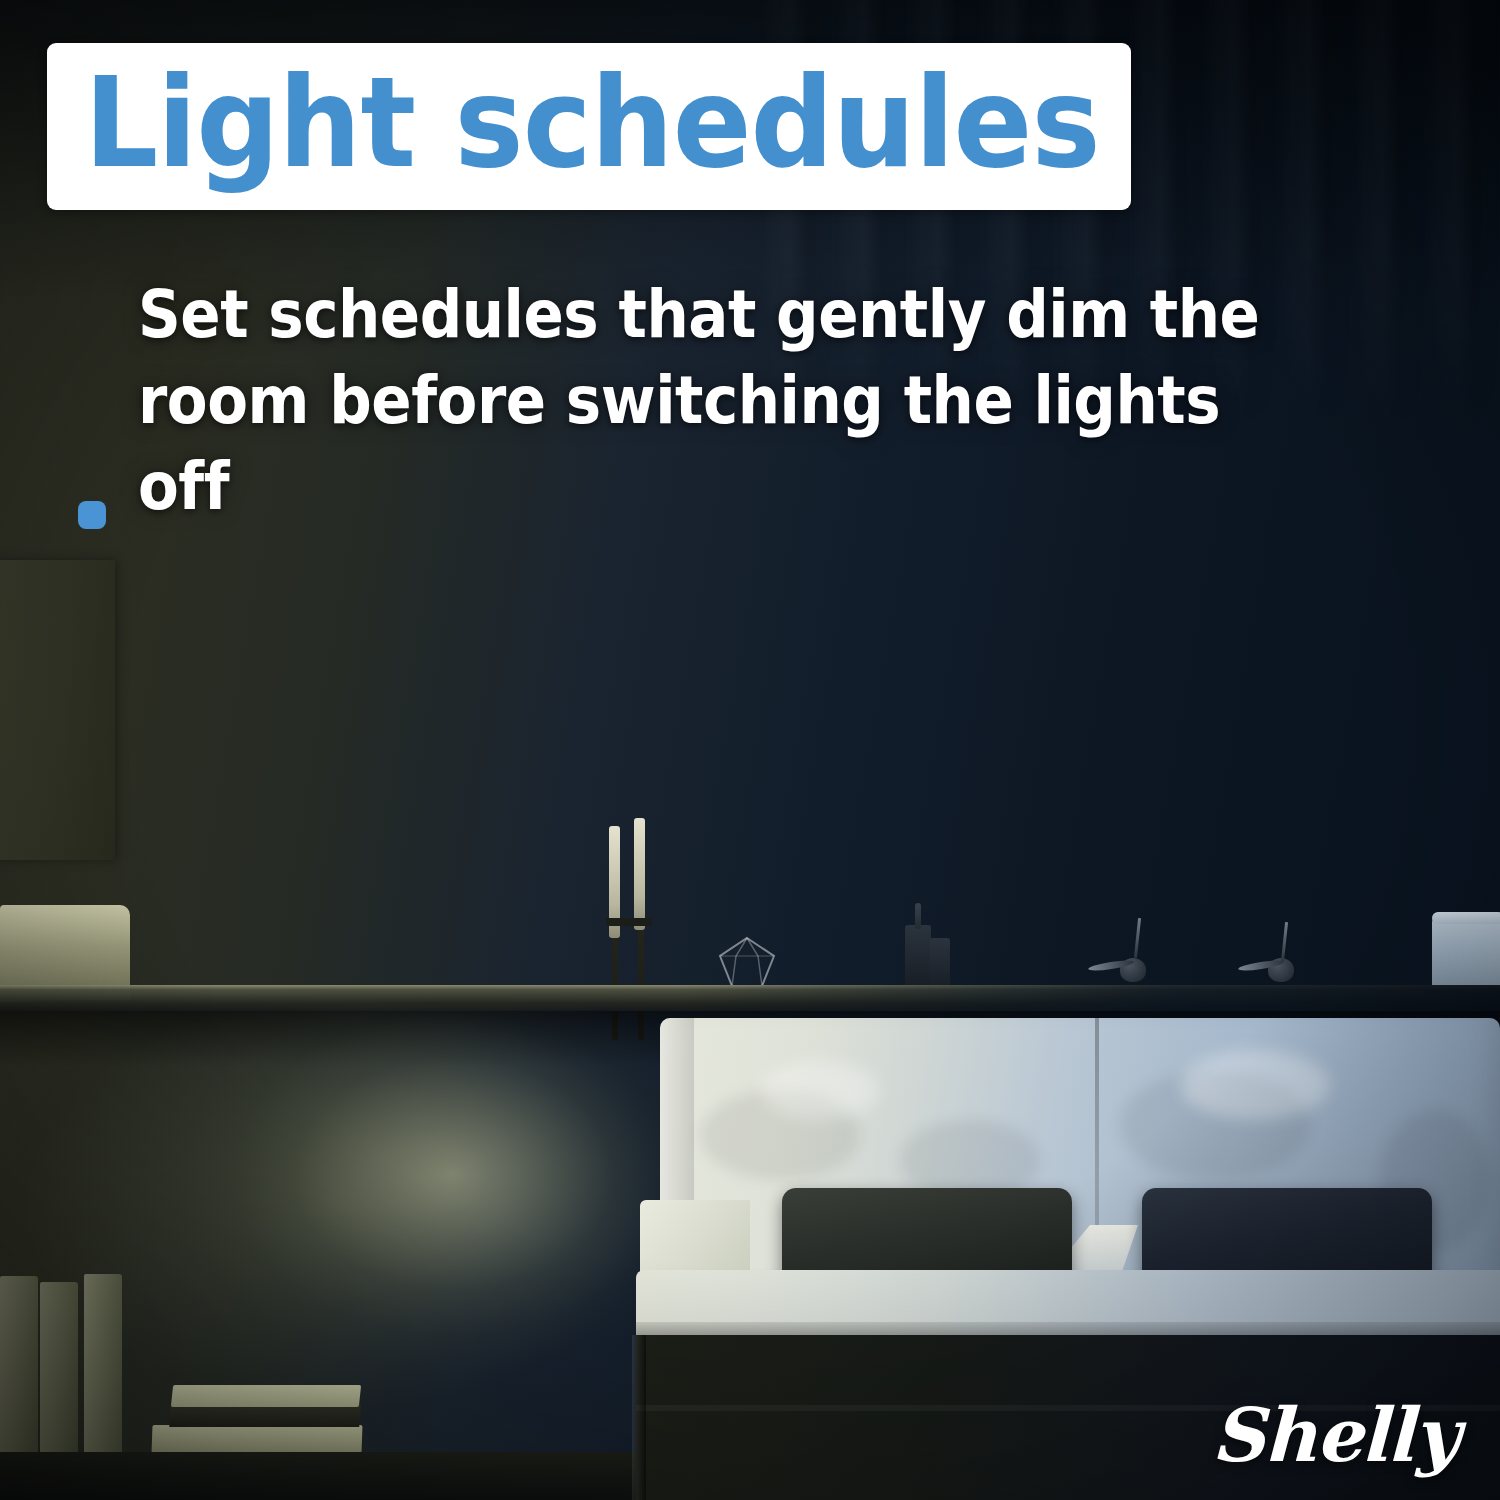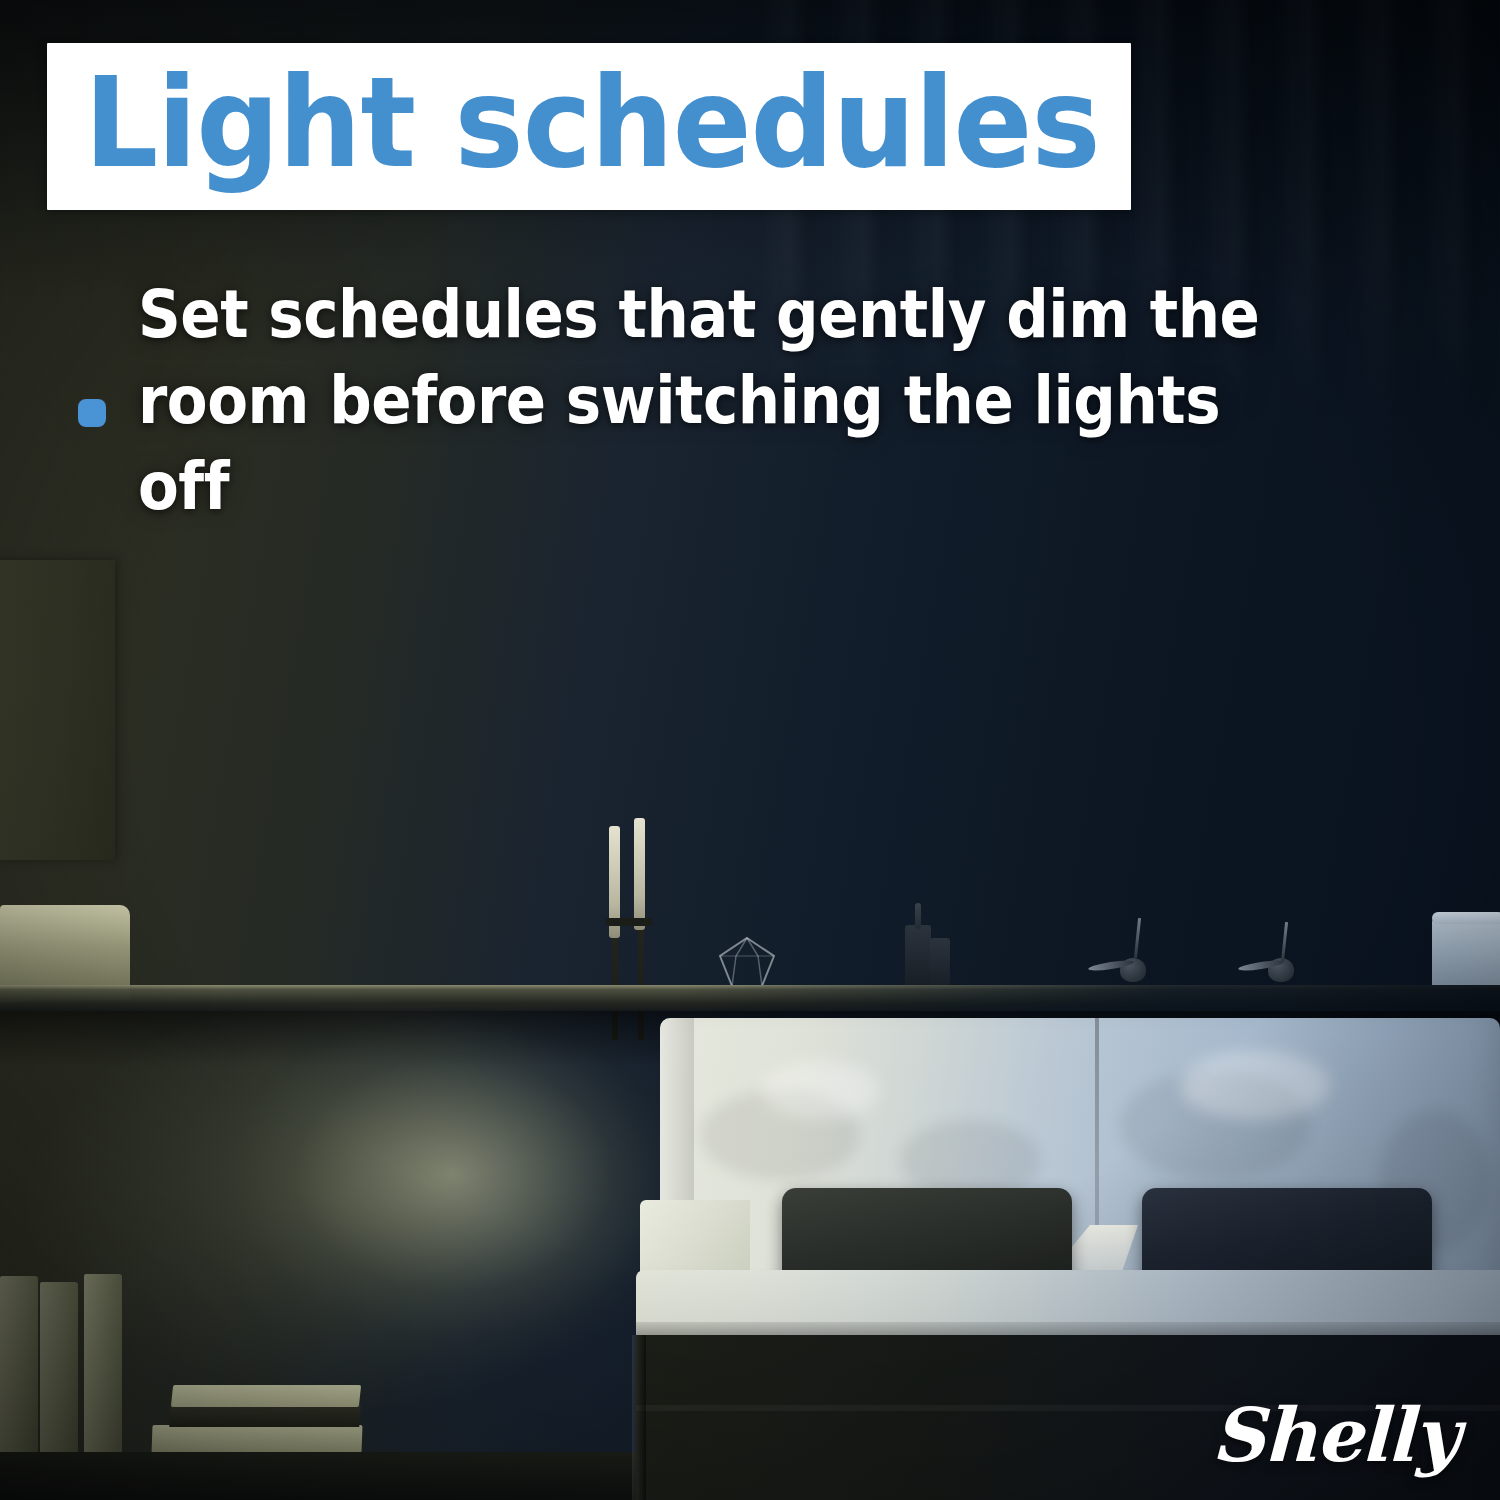--- a/index.html
+++ b/index.html
@@ -272,7 +272,7 @@
     position:absolute; left:47px; top:43px;
     width:1084px; height:167px;
     background:#ffffff;
-    border-radius:1px;
+    border-radius:9px;
     display:flex; align-items:center;
     box-shadow:0 2px 10px rgba(0,0,0,.35);
   }

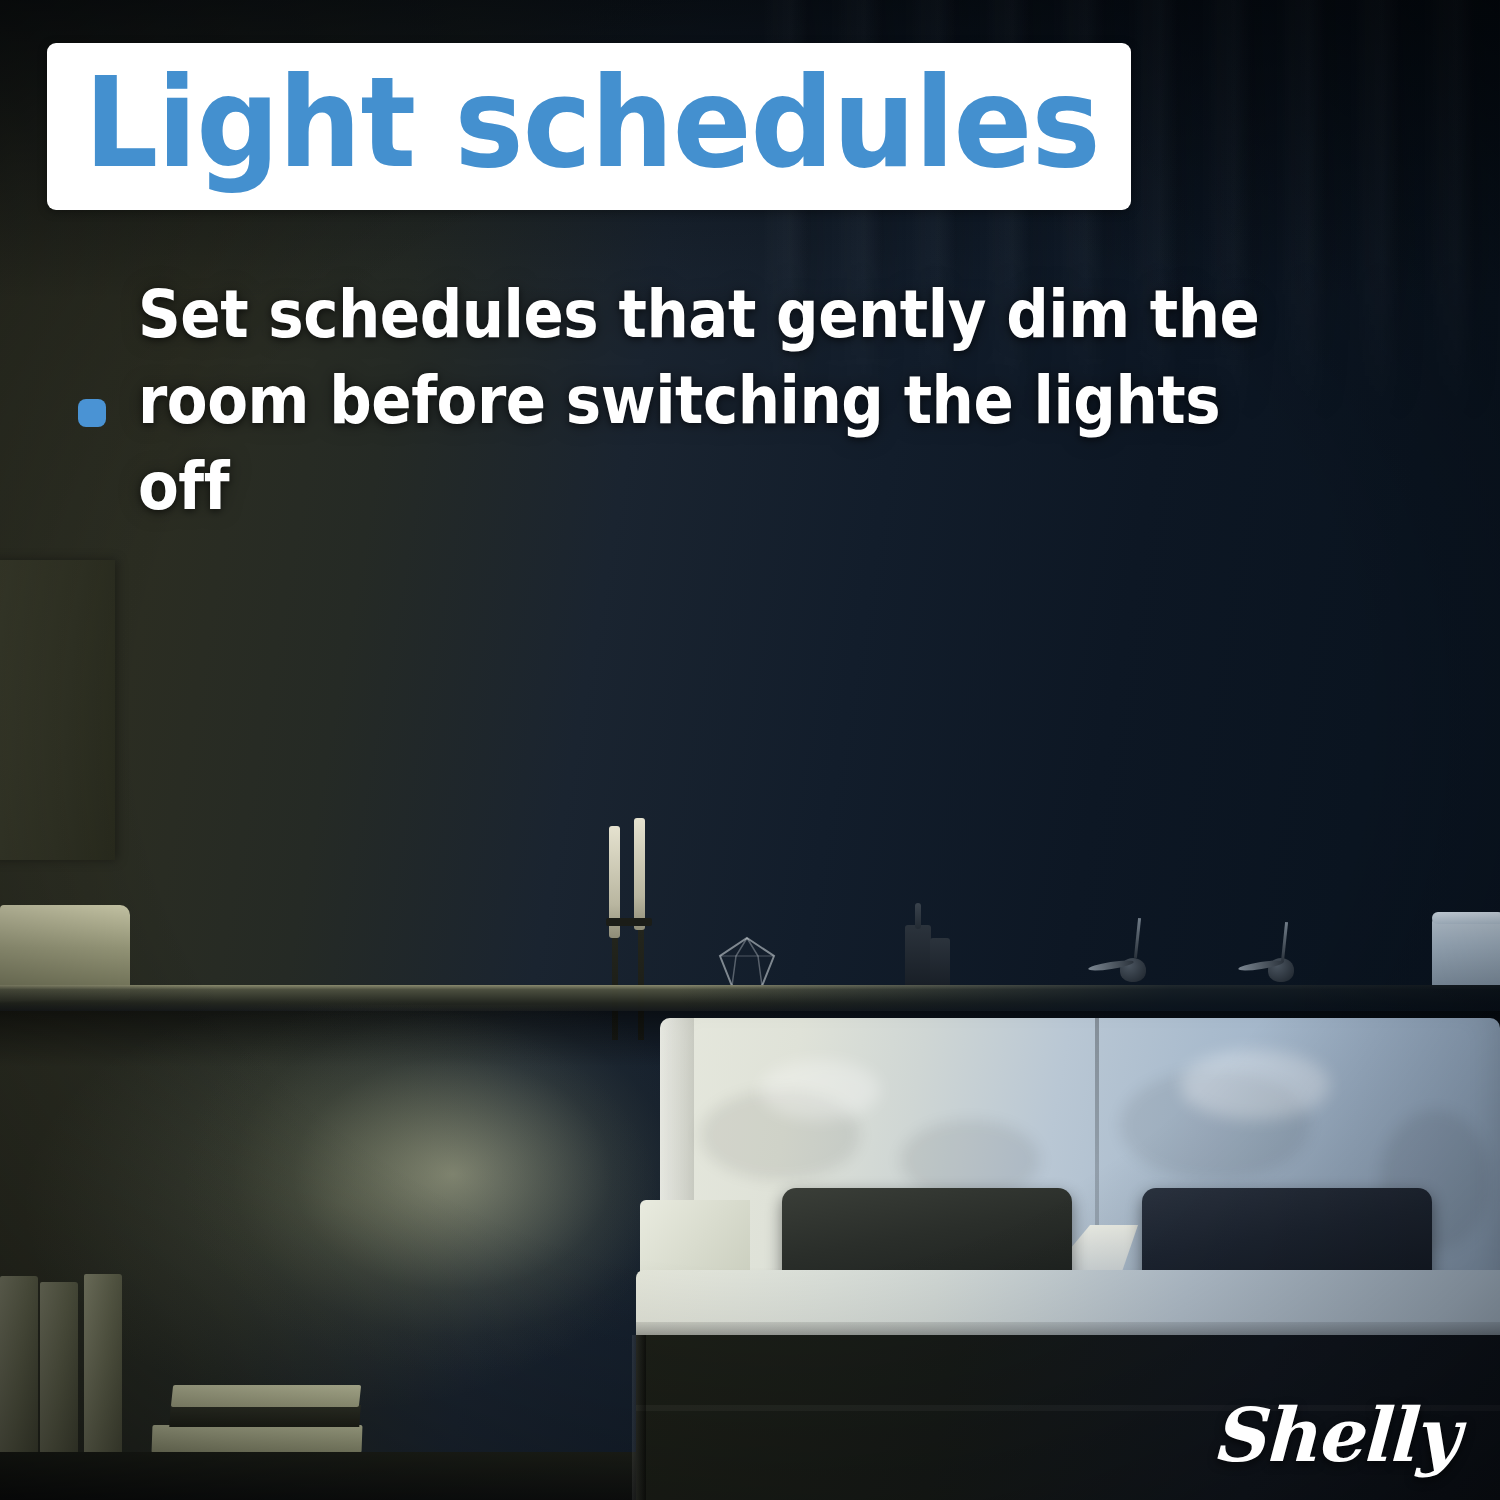--- a/index.html
+++ b/index.html
@@ -293,7 +293,7 @@
     position:absolute; left:78px; top:272px; width:1330px;
   }
   .bullet-row{
-    display:flex; align-items:center;
+    display:flex; align-items:flex-end;
     margin-bottom:44px;
   }
   .bullet-dot{

